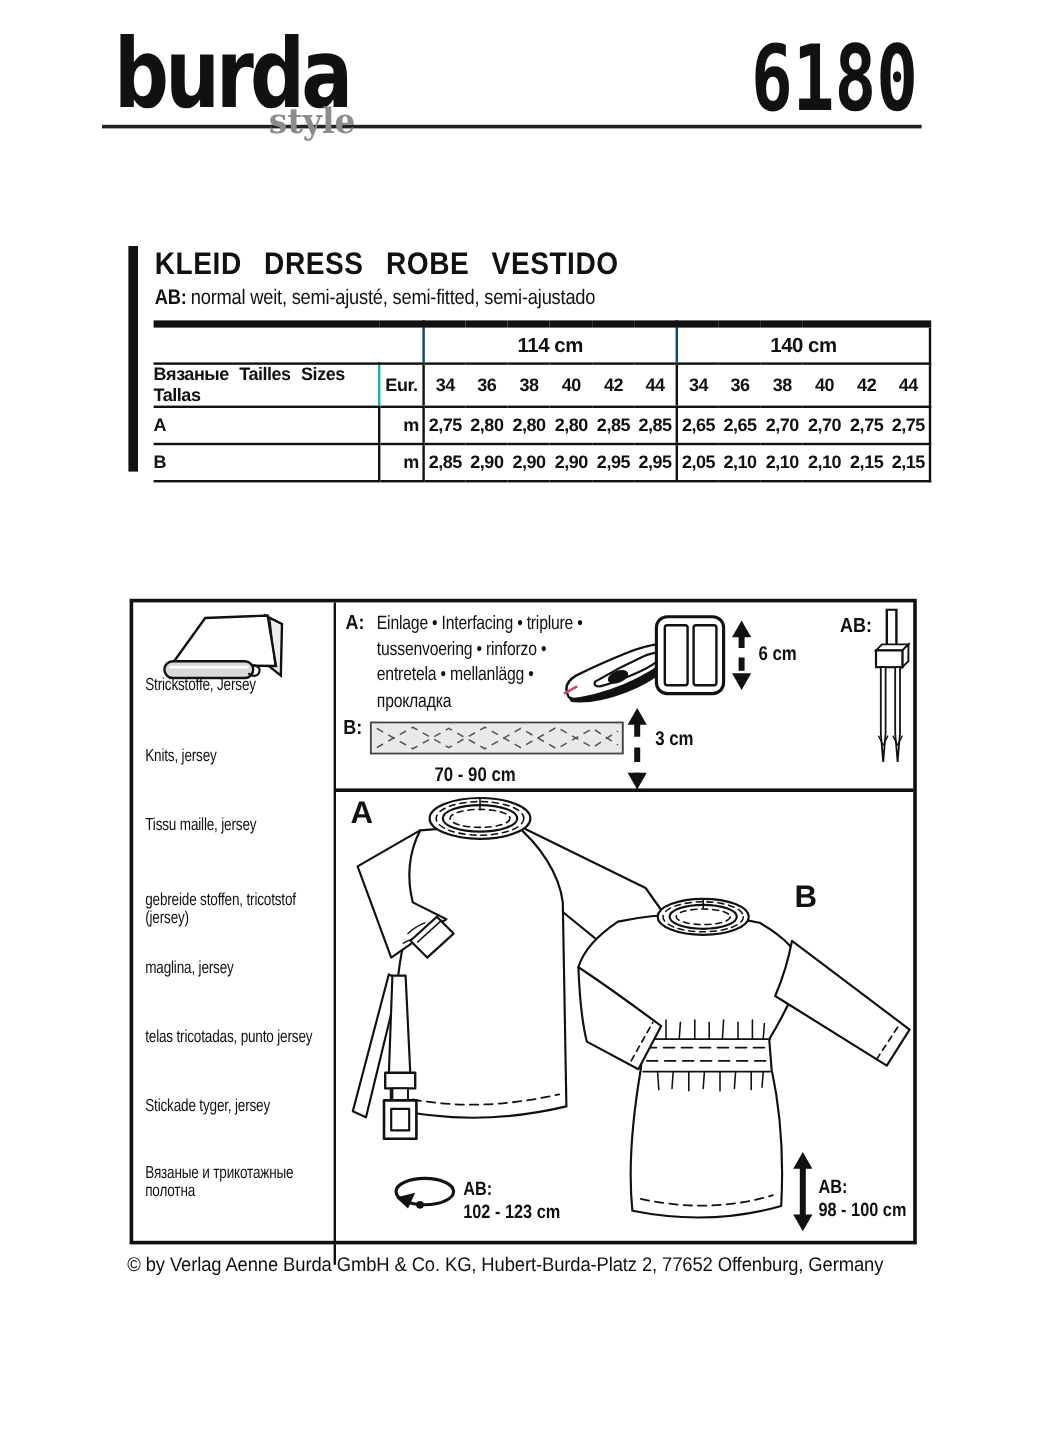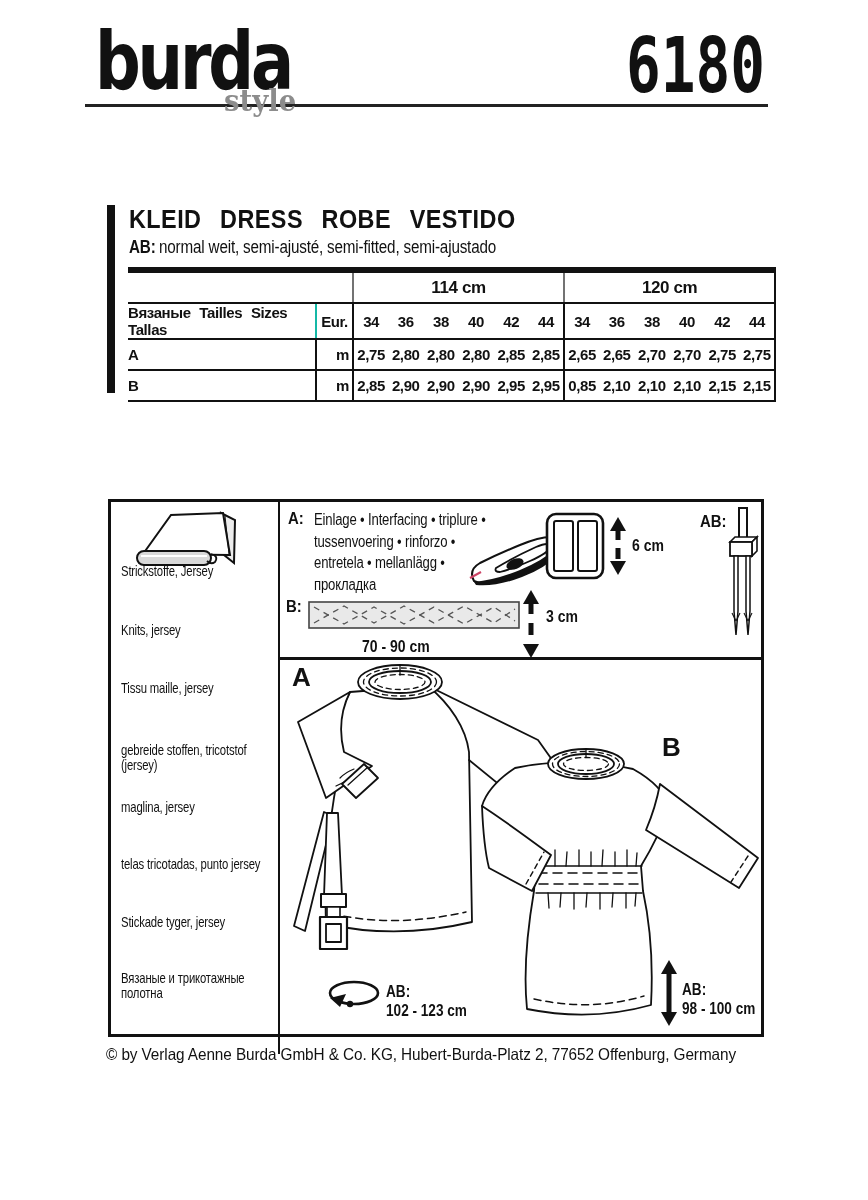--- a/index.html
+++ b/index.html
@@ -26,7 +26,7 @@
          table-layout:fixed;font-size:15px;font-weight:bold;letter-spacing:-0.4px;}
   table.meas{border-top:6px solid #111;}
   table.meas td,table.meas th{padding:0;height:29px;vertical-align:middle;border-bottom:2px solid #111;}
-  table.meas .grp{border-left:2px solid #737373;text-align:center;font-size:17px;}
+  table.meas .grp{border-left:2px solid #0c4a6e;text-align:center;font-size:17px;}
   table.meas .lastcol{border-right:2px solid #111;}
   table.meas .lab{text-align:left;font-weight:bold;}
   table.meas .eur{border-left:2px solid #14b8a6;text-align:center;}

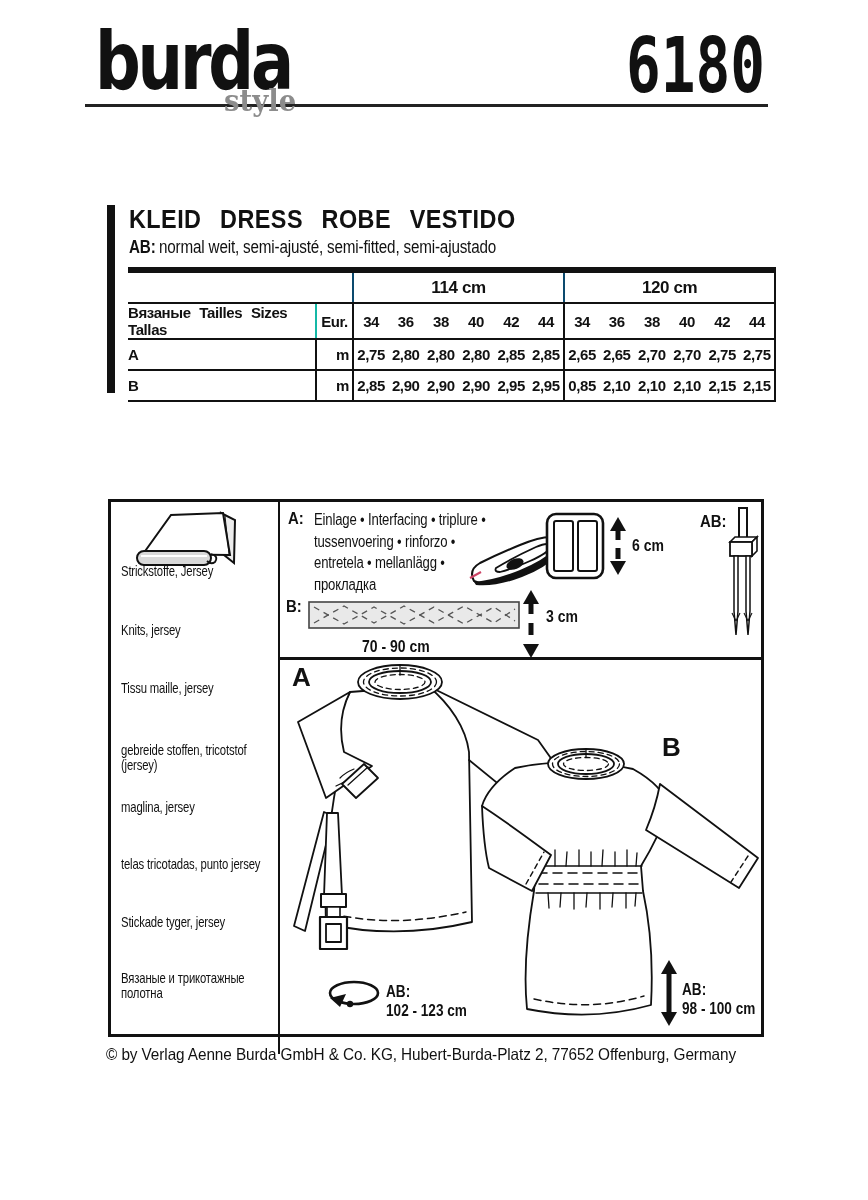--- a/index.html
+++ b/index.html
@@ -76,7 +76,7 @@
         <tr>
       <td colspan="2"></td>
       <th colspan="6" class="grp">114 cm</th>
-      <th colspan="6" class="grp lastcol">120 cm</th>
+      <th colspan="6" class="grp lastcol">140 cm</th>
     </tr>
     <tr>
       <td class="lab hdr">Вязаные Tailles Sizes Tallas</td>

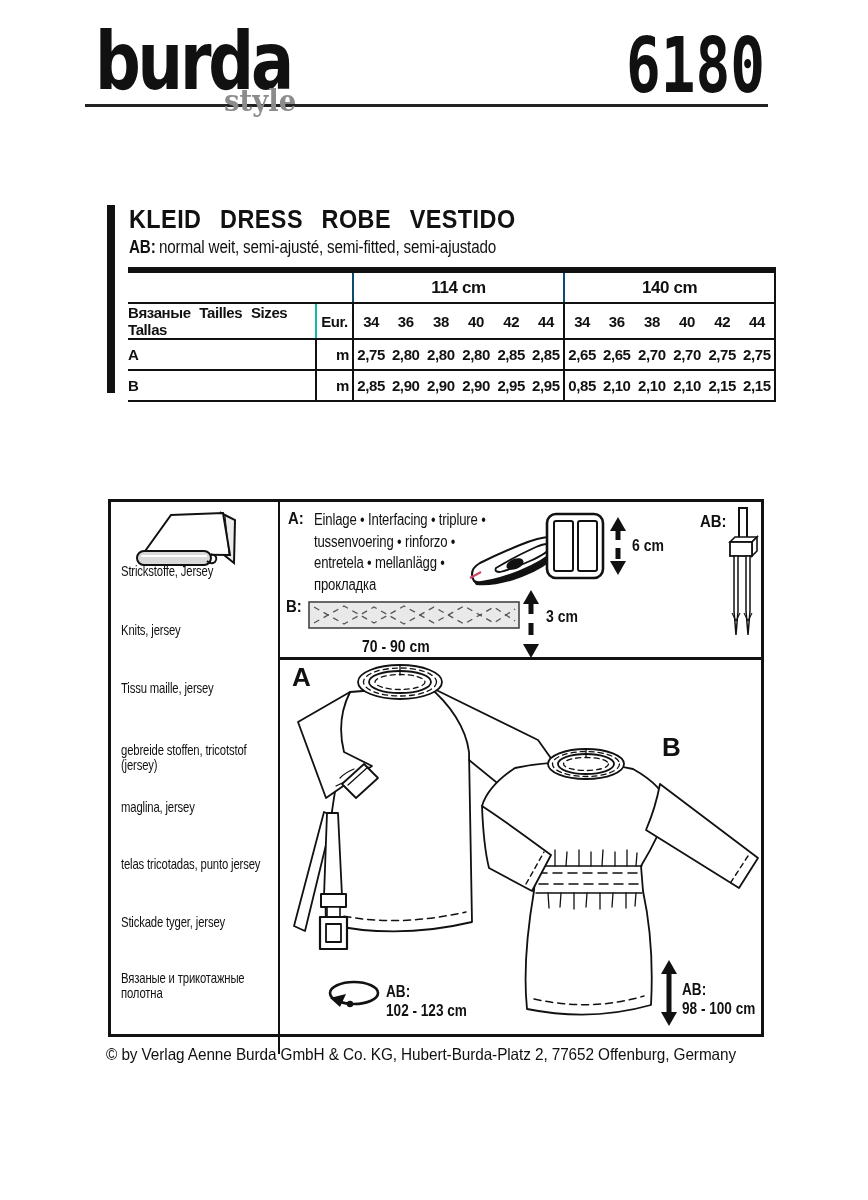--- a/index.html
+++ b/index.html
@@ -119,7 +119,7 @@
       <td class="sz">2,90</td>
       <td class="sz">2,95</td>
       <td class="sz">2,95</td>
-      <td class="sz szfirst">0,85</td>
+      <td class="sz szfirst">2,05</td>
       <td class="sz">2,10</td>
       <td class="sz">2,10</td>
       <td class="sz">2,10</td>

